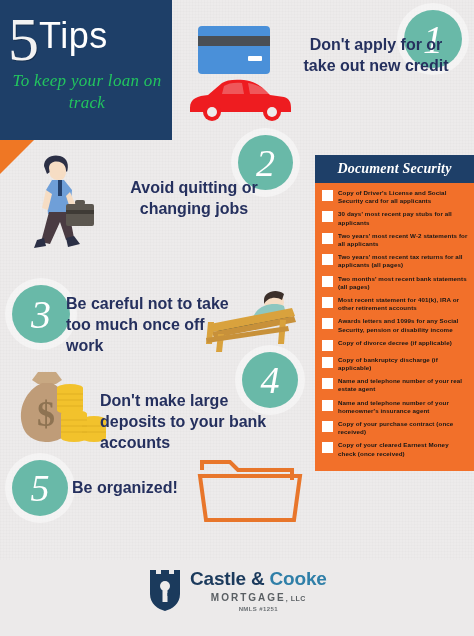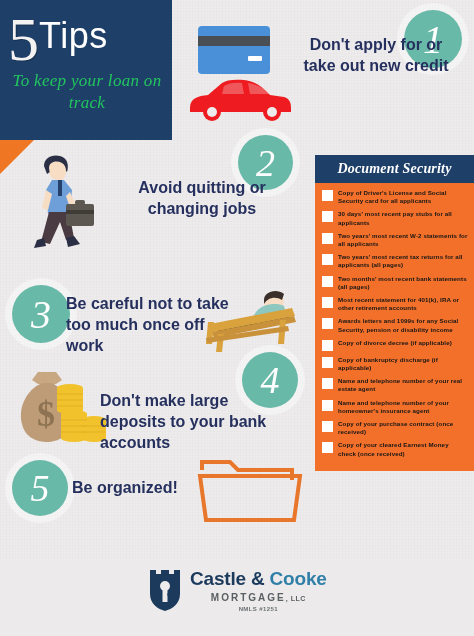--- a/index.html
+++ b/index.html
@@ -60,7 +60,7 @@
     font-size:16px;line-height:21px;
   }
   .t1{left:292px;top:34px;width:168px;text-align:center;}
-  .t2{left:104px;top:177px;width:196px;text-align:center;}
+  .t2{left:96px;top:177px;width:196px;text-align:center;}
   .t3{left:66px;top:293px;width:170px;text-align:left;}
   .t4{left:100px;top:390px;width:194px;text-align:left;}
   .t5{left:72px;top:477px;width:160px;text-align:left;}

